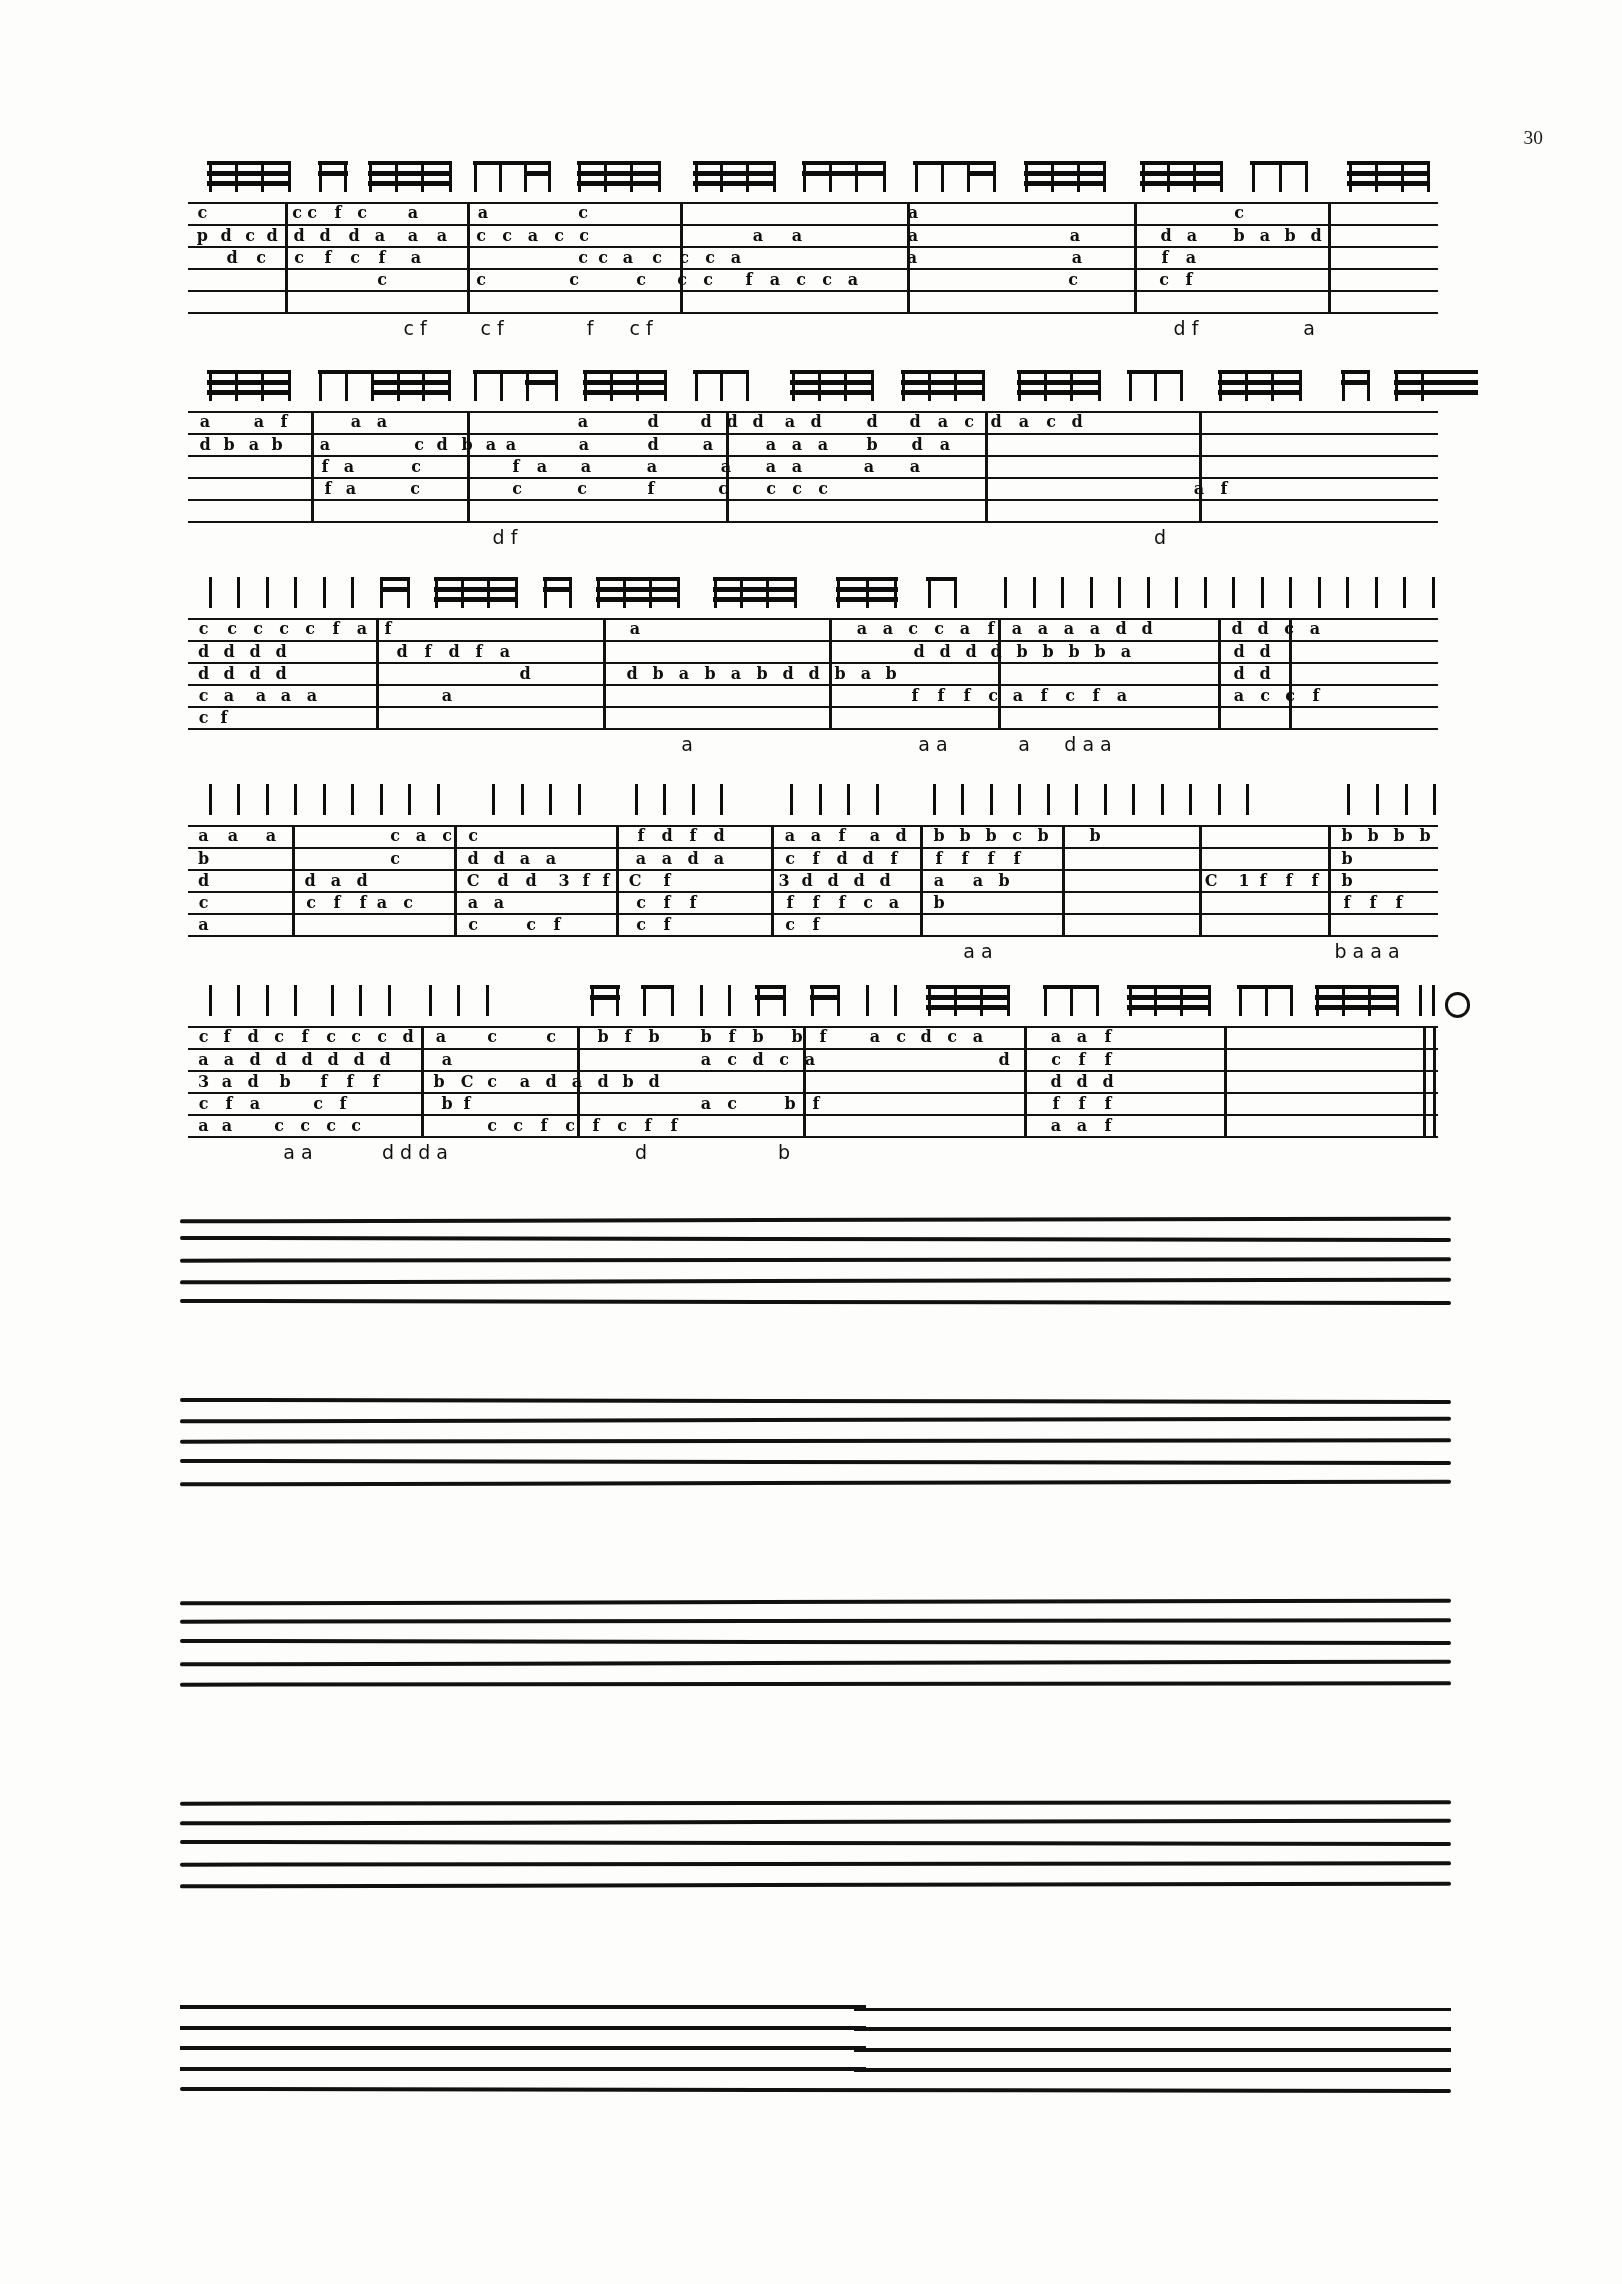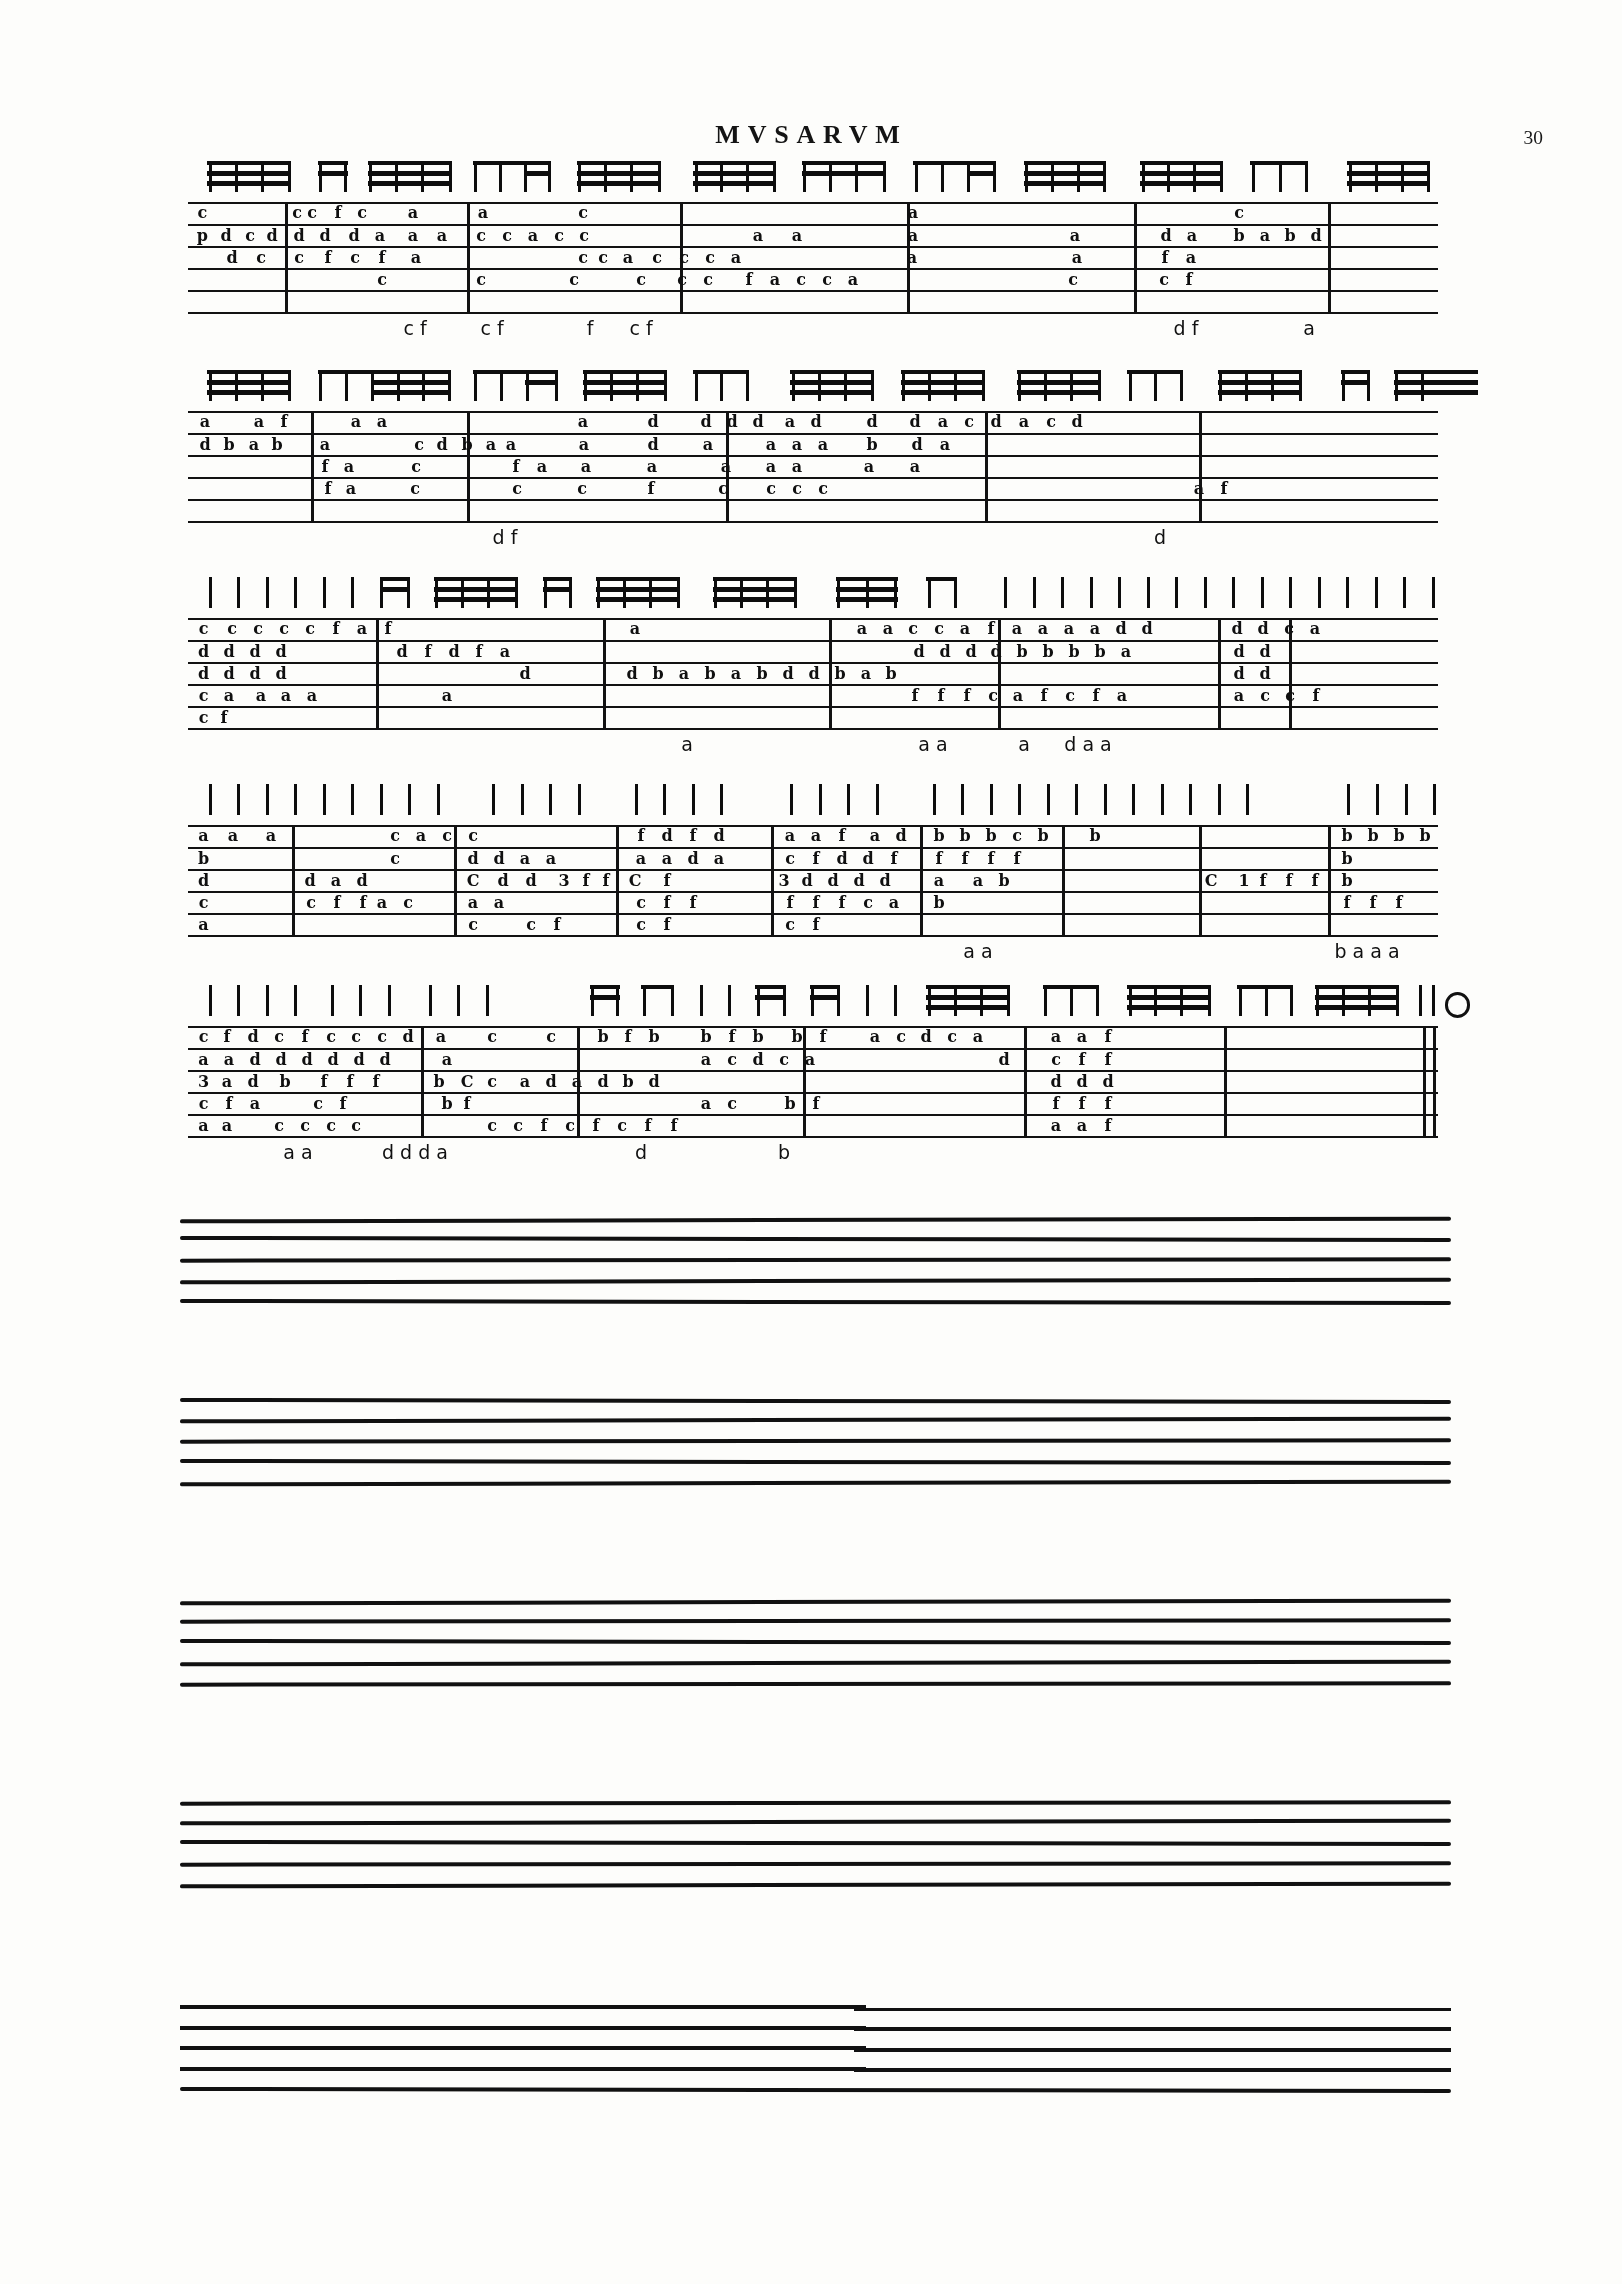--- a/index.html
+++ b/index.html
@@ -149,7 +149,6 @@
 
 <div class="page">
 
-  <div class="header-title">MVSARVM</div>
   <div class="folio">30</div>
 
   <div class="system" style="top:154px;">

